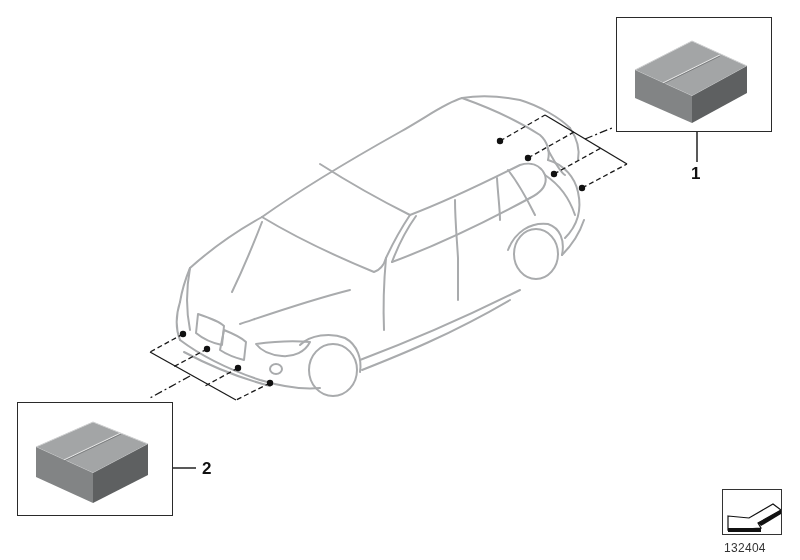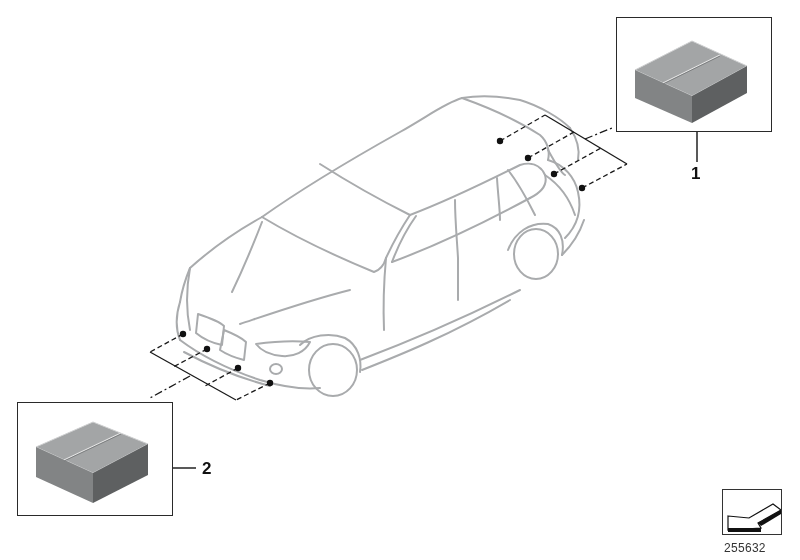--- a/index.html
+++ b/index.html
@@ -131,7 +131,7 @@
       <polygon points="35,33 58,20 58,24 38,36" fill="#111"></polygon>
     </svg>
   </div>
-  <div class="diagram-id">255632</div>
+  <div class="diagram-id">132404</div>
 
 </div>
 

